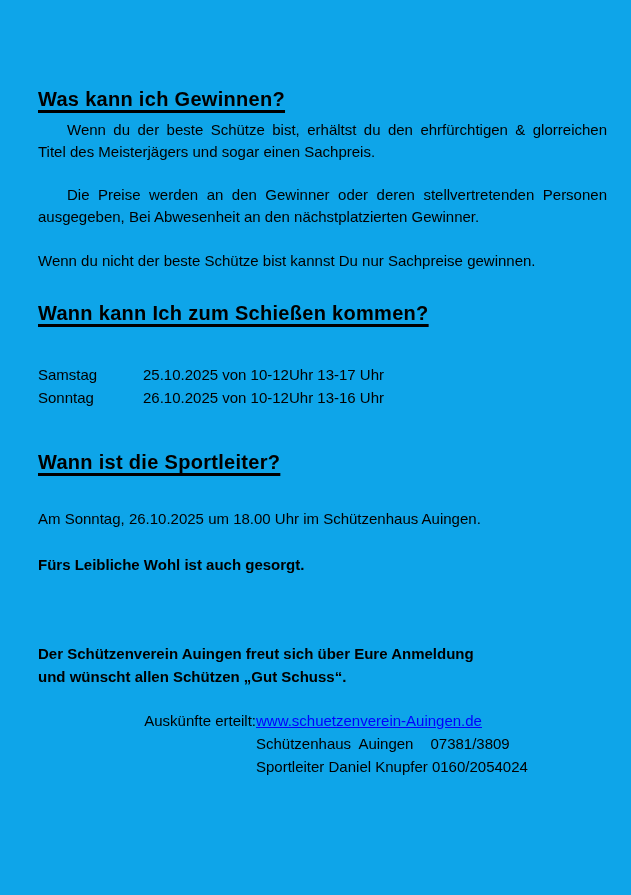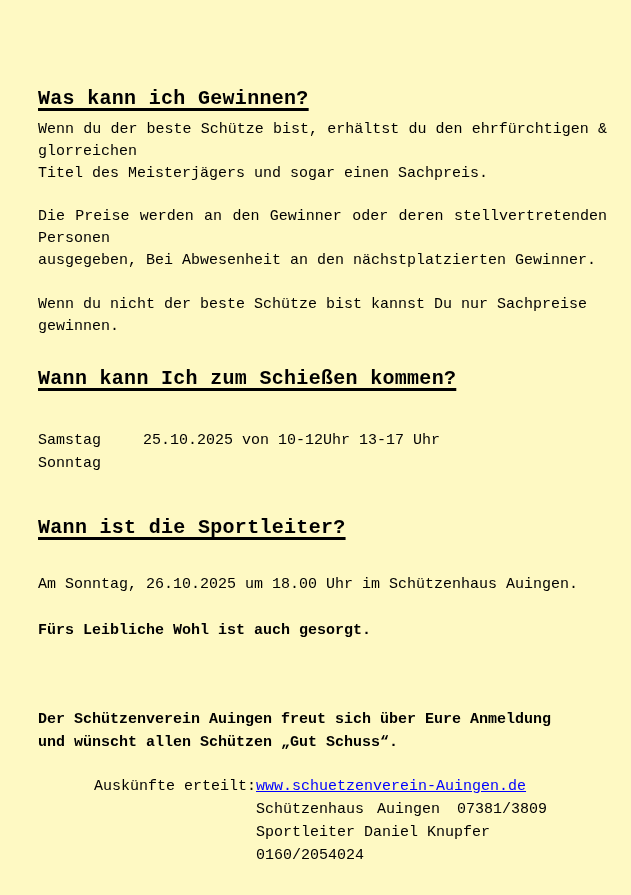--- a/index.html
+++ b/index.html
@@ -8,9 +8,9 @@
     position: relative;
     width: 631px;
     height: 895px;
-    background: #fef9c3;
+    background: #0ea5e9;
     color: #000000;
-    font-family: Liberation Mono, monospace;
+    font-family: Liberation Sans, sans-serif;
     font-size: 15px;
     line-height: 22px;
     padding: 86px 24px 0 38px;

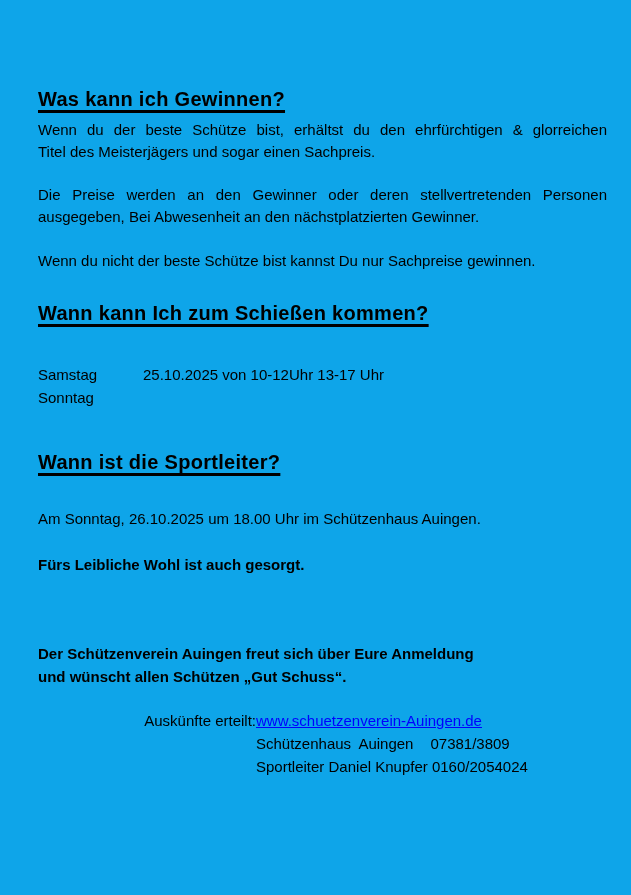--- a/index.html
+++ b/index.html
@@ -26,7 +26,7 @@
     text-underline-offset: 4px;
   }
   .para { margin-top: 0; }
-  .line-just { text-align: justify; text-align-last: justify; }
+  .line-just { text-align: justify; text-align-last: justify; margin-left: 29px; }
   .line-left { text-align: left; }
   .mt-p1 { margin-top: 7px; }
   .mt-p2 { margin-top: 22px; }

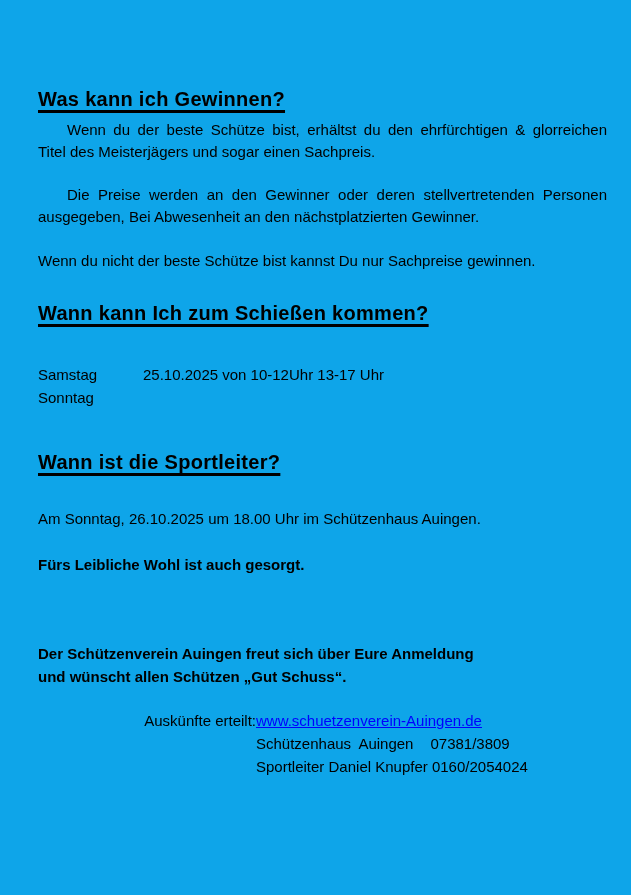--- a/index.html
+++ b/index.html
@@ -83,6 +83,7 @@
     </div>
     <div class="sched-row">
       <span class="sched-day">Sonntag</span>
+      <span class="sched-time">26.10.2025 von 10-12Uhr 13-16 Uhr</span>
     </div>
   </div>
 

